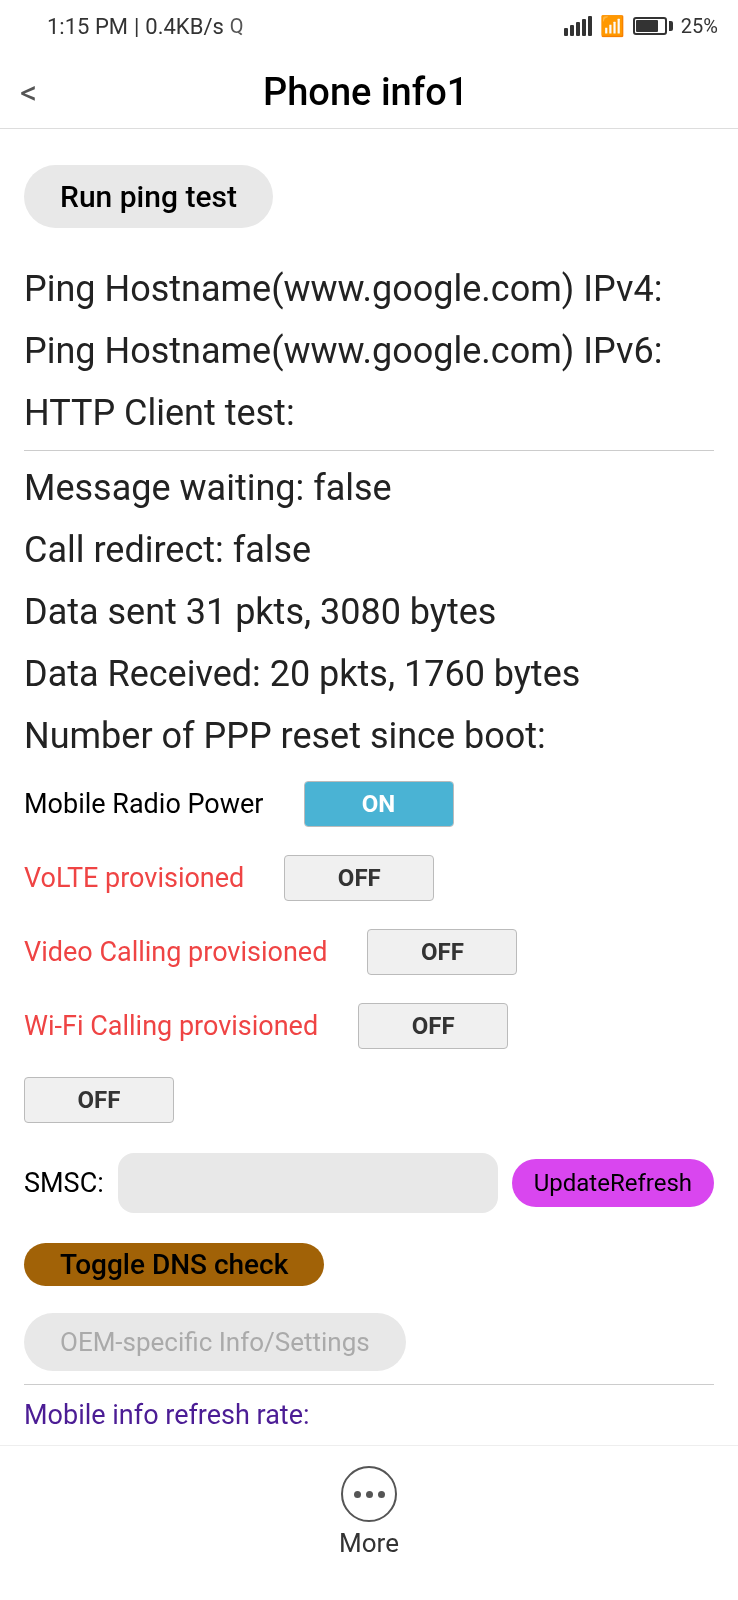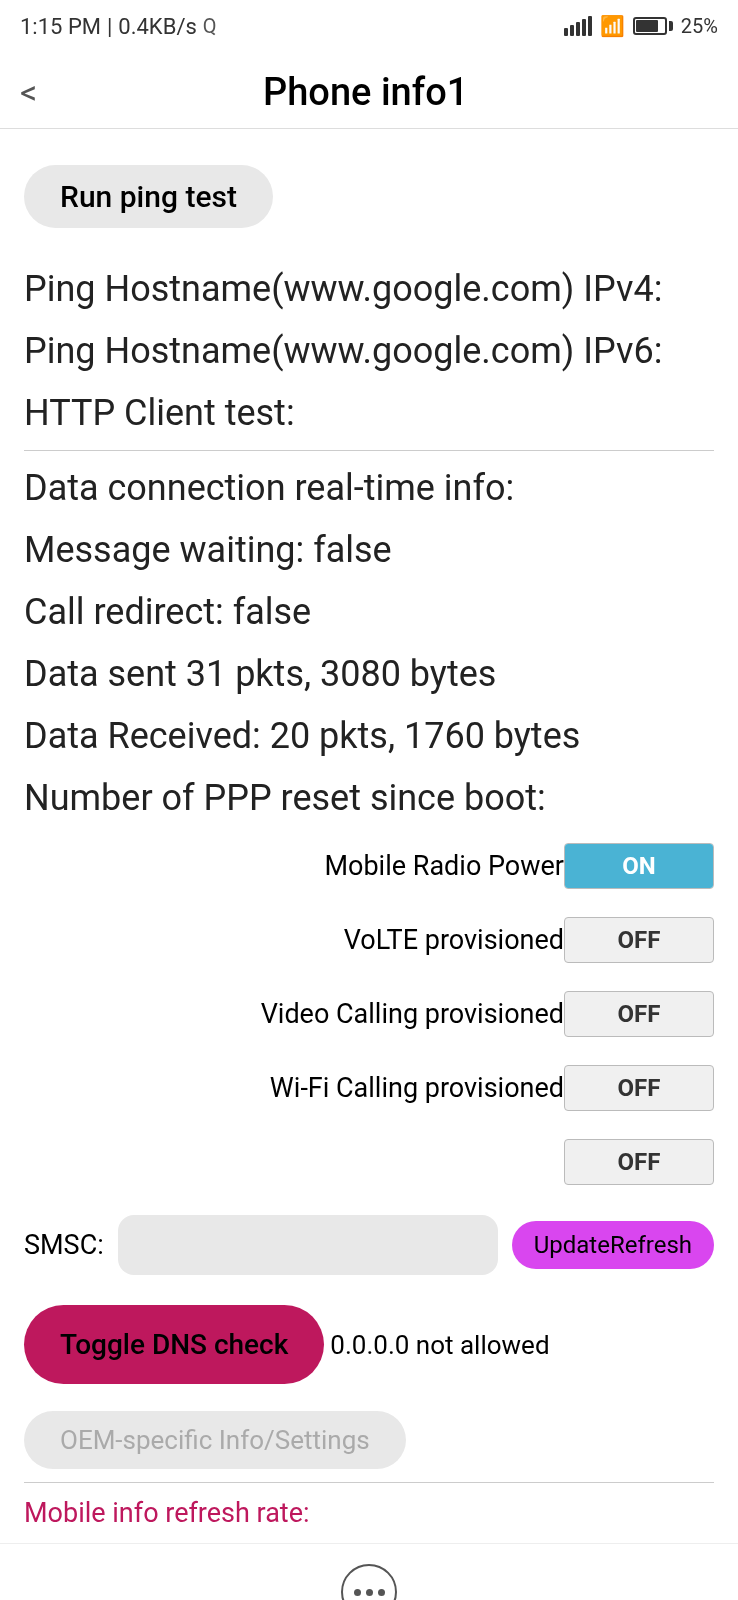--- a/index.html
+++ b/index.html
@@ -20,6 +20,7 @@
       font-size: 22px;
       color: #333;
       height: 52px;
+      margin-left: 27px;
     }
     .status-left { display: flex; align-items: center; gap: 6px; }
     .status-right { display: flex; align-items: center; gap: 8px; }

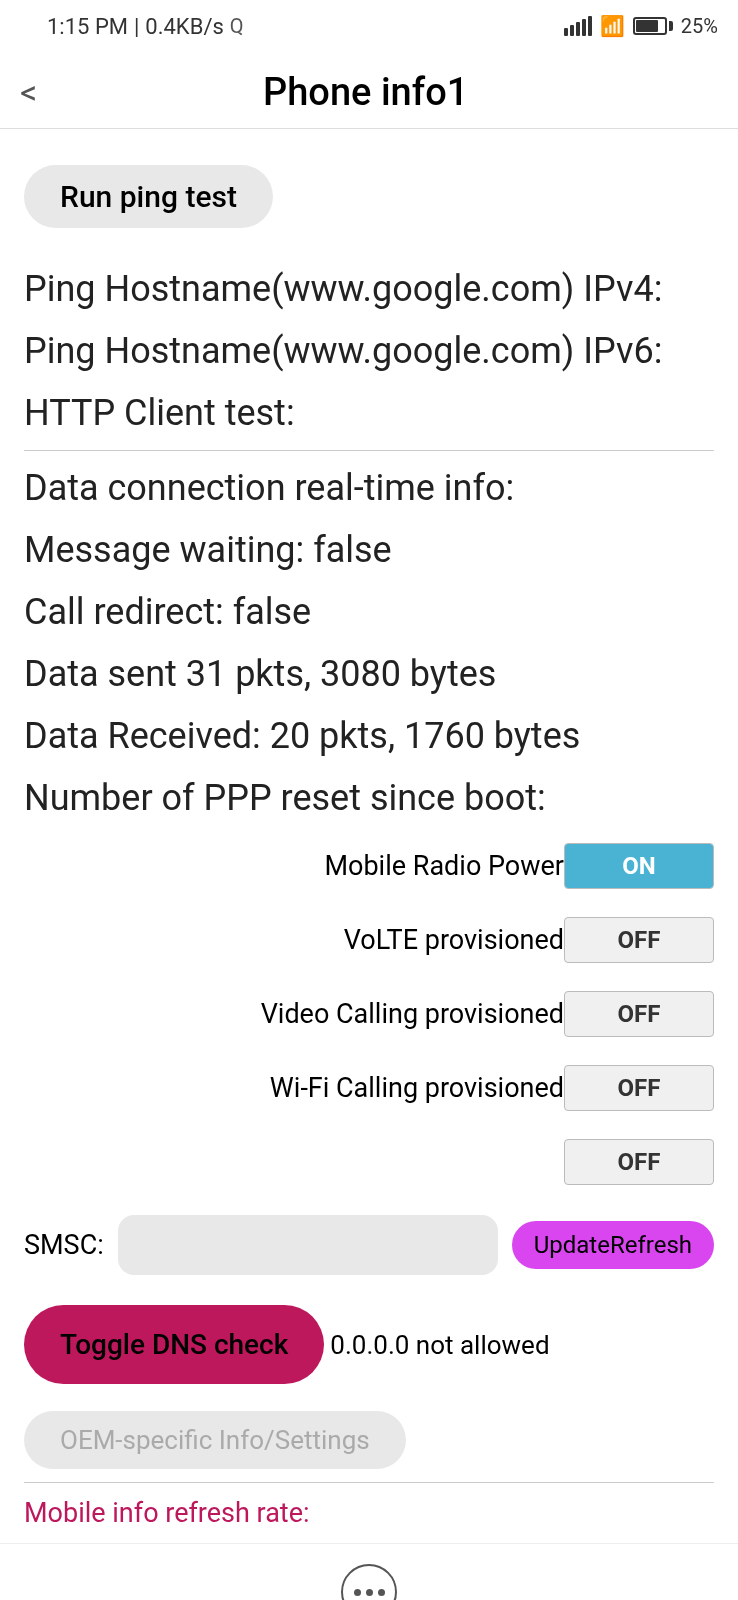--- a/index.html
+++ b/index.html
@@ -285,7 +285,6 @@
   <div class="info-line">HTTP Client test:</div>
   <hr class="divider">
 
-  <div class="info-line">Data connection real-time info:</div>
   <div class="info-line">Message waiting: false</div>
   <div class="info-line">Call redirect: false</div>
   <div class="info-line">Data sent 31 pkts, 3080 bytes</div>

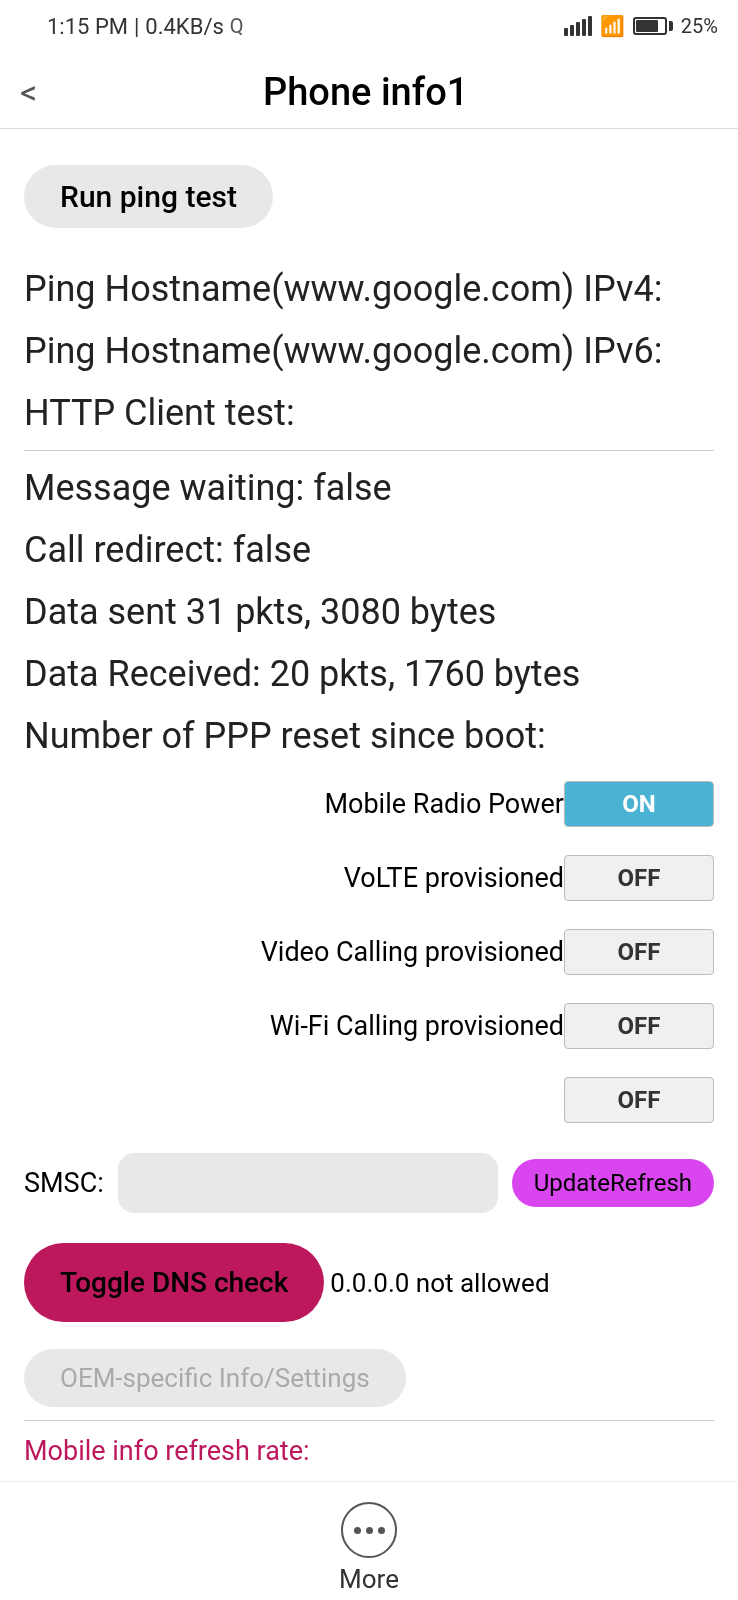--- a/index.html
+++ b/index.html
@@ -73,9 +73,10 @@
     }
     .toggle-row {
       display: flex;
-      justify-content: flex-end;
+      justify-content: flex-start;
       align-items: center;
       padding: 14px 0;
+      gap: 40px;
     }
     .toggle-label {
       font-size: 27px;

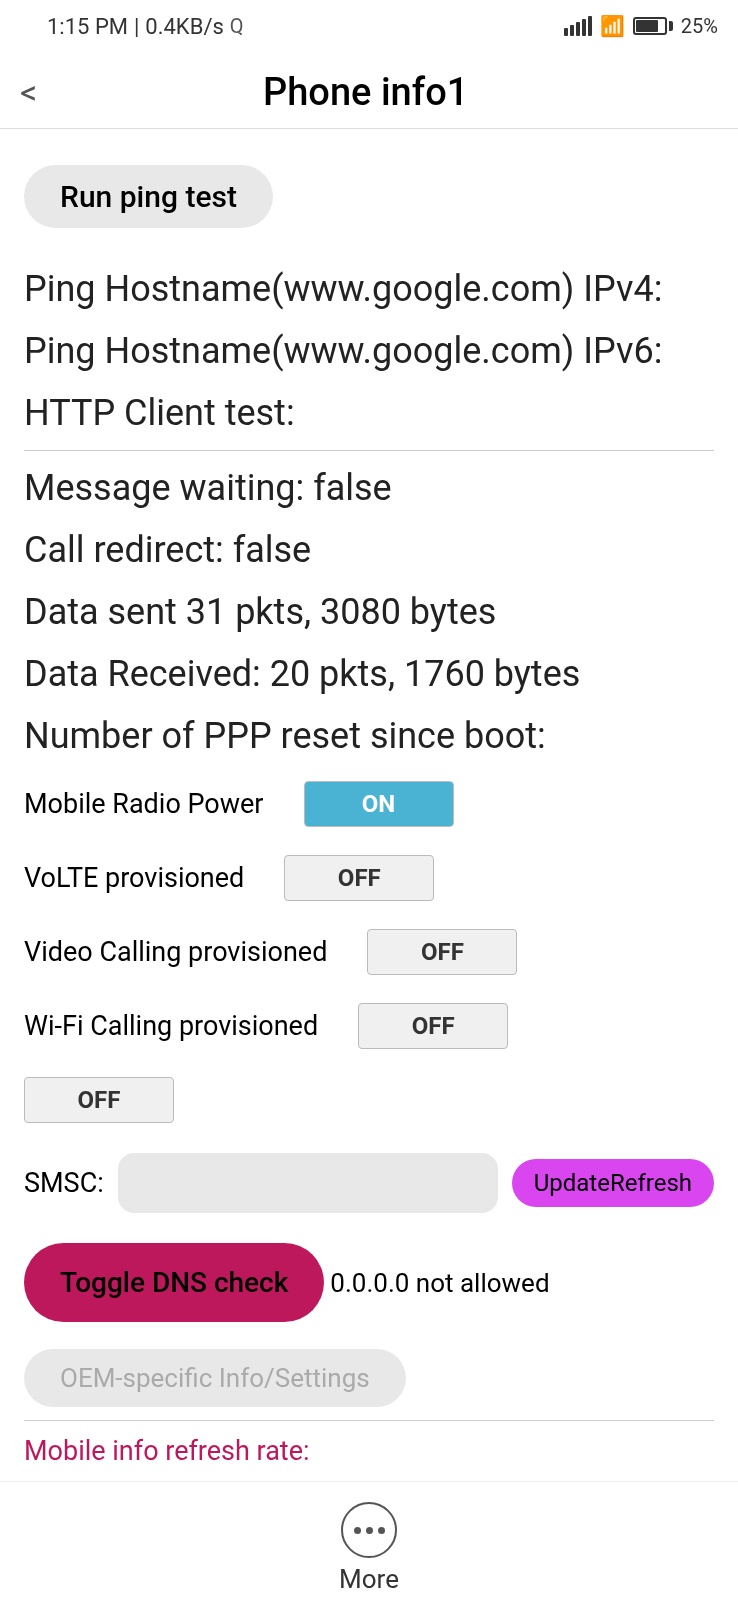--- a/index.html
+++ b/index.html
@@ -80,7 +80,7 @@
     }
     .toggle-label {
       font-size: 27px;
-      color: #000000;
+      color: #ef4444;
     }
     .toggle-label.dark { color: #000; }
     .toggle-widget {

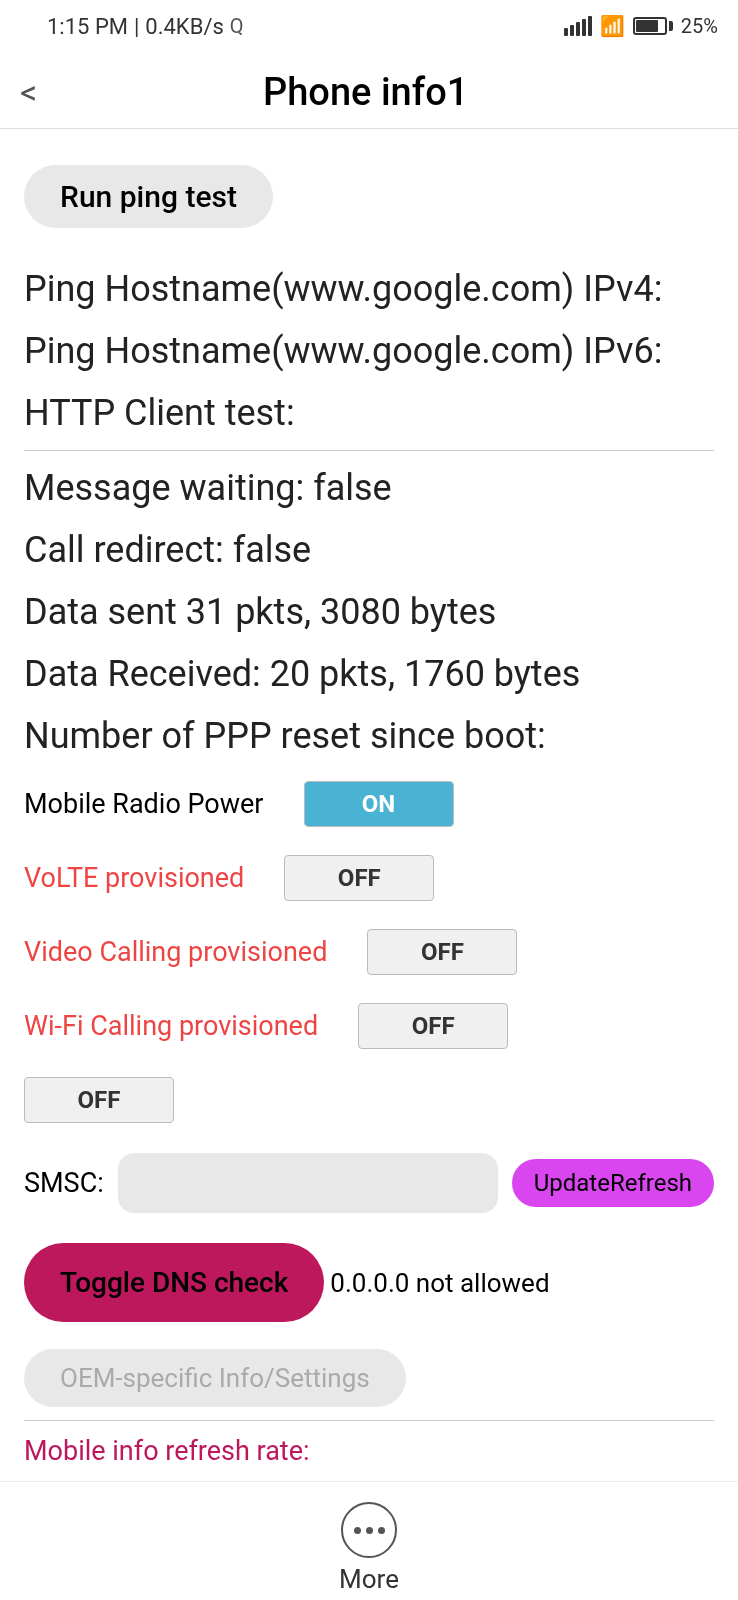--- a/index.html
+++ b/index.html
@@ -154,9 +154,9 @@
       gap: 6px;
     }
     .toggle-dns-btn {
-      background: #be185d;
+      background: #a16207;
       border-radius: 40px;
-      padding: 23px 36px;
+      padding: 5px 36px;
       font-size: 28px;
       font-weight: 500;
       color: #000;

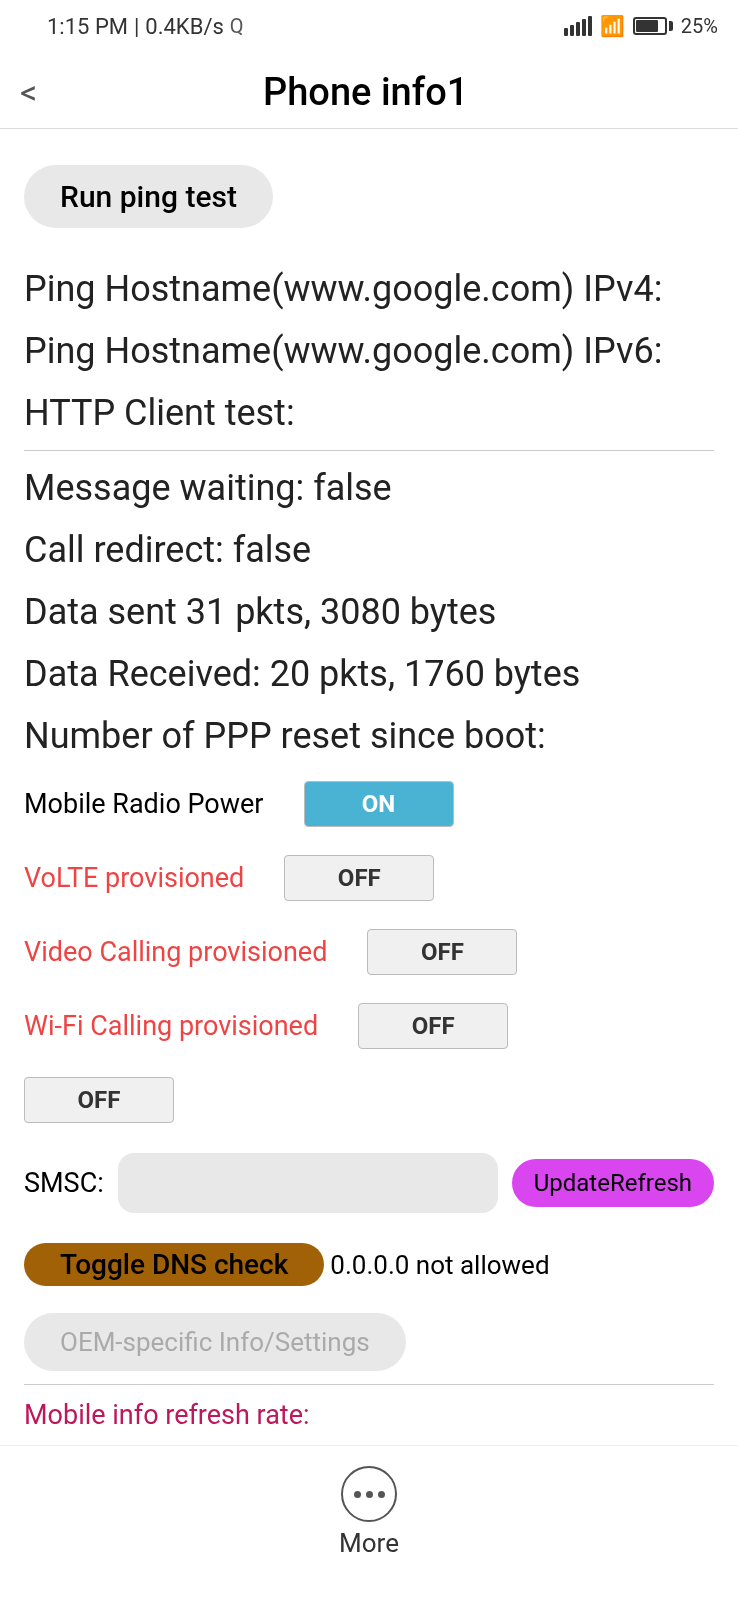--- a/index.html
+++ b/index.html
@@ -334,7 +334,6 @@
 
   <div class="toggle-dns-row">
     <span class="toggle-dns-btn">Toggle DNS check</span>
-    <span class="toggle-dns-note">0.0.0.0 not allowed</span>
   </div>
 
   <div style="margin: 10px 0;">

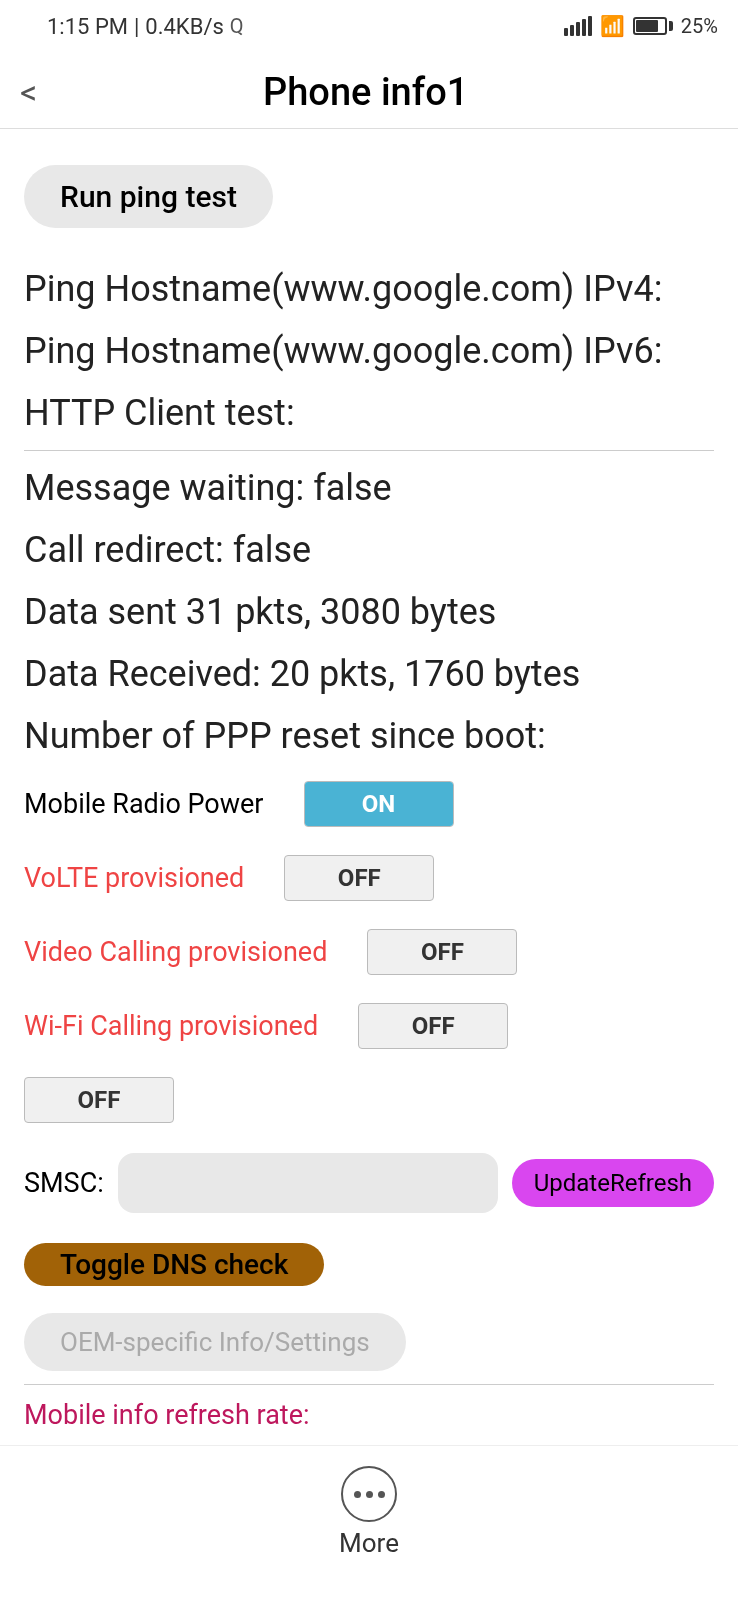--- a/index.html
+++ b/index.html
@@ -184,7 +184,7 @@
     }
     .mobile-refresh-line {
       font-size: 27px;
-      color: #be185d;
+      color: #4c1d95;
       padding: 8px 0 14px;
     }
     .bottom-bar {

